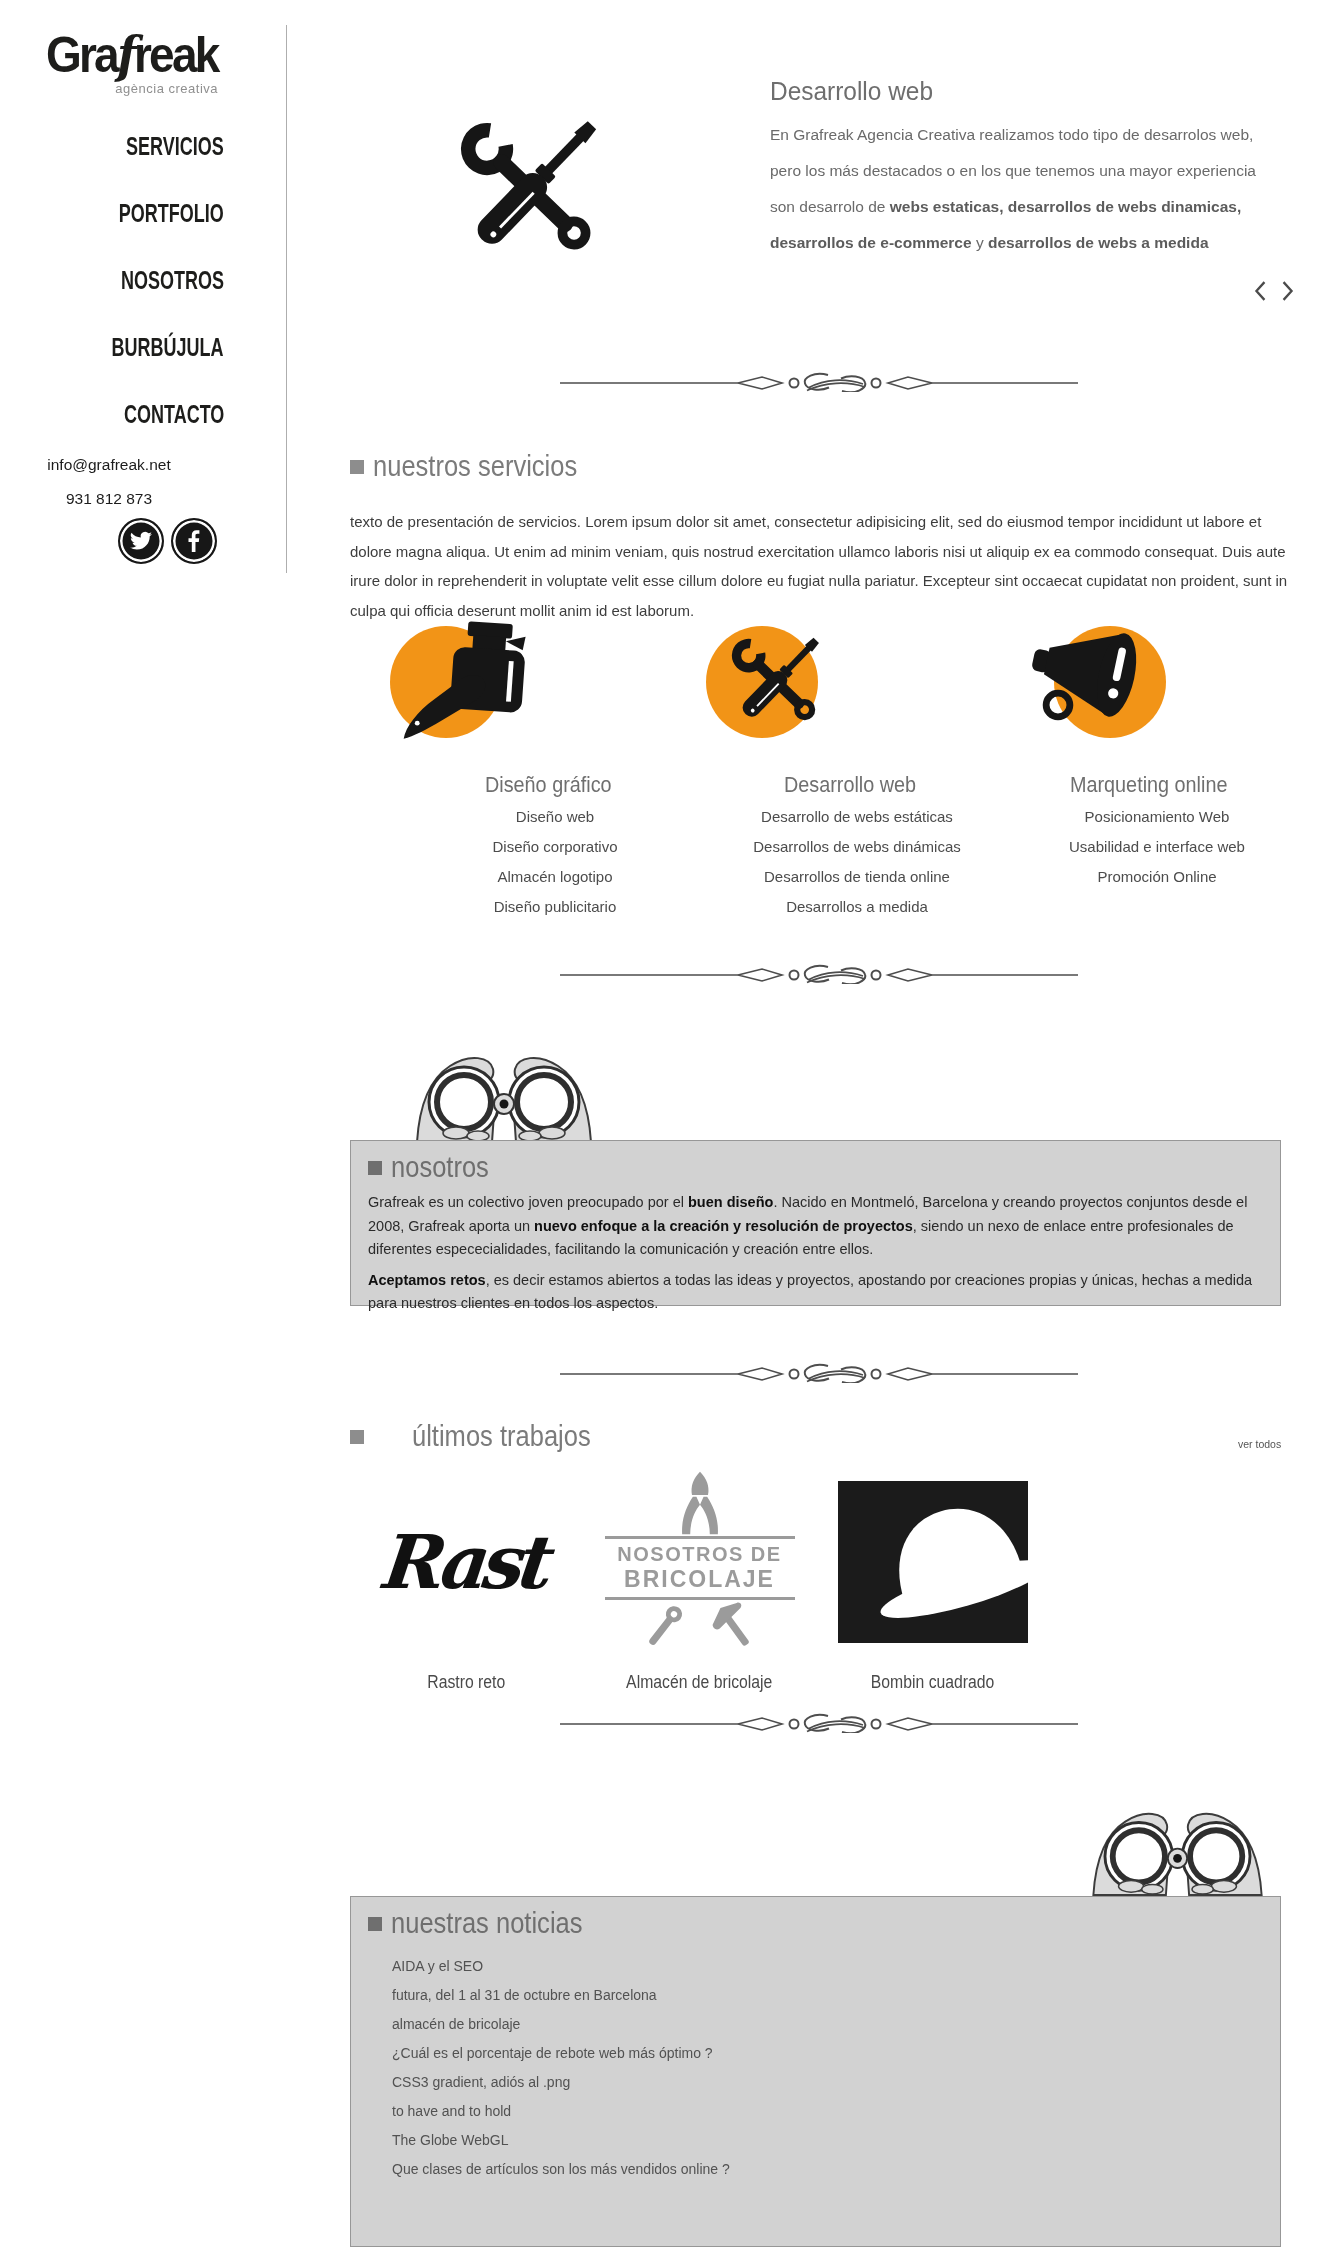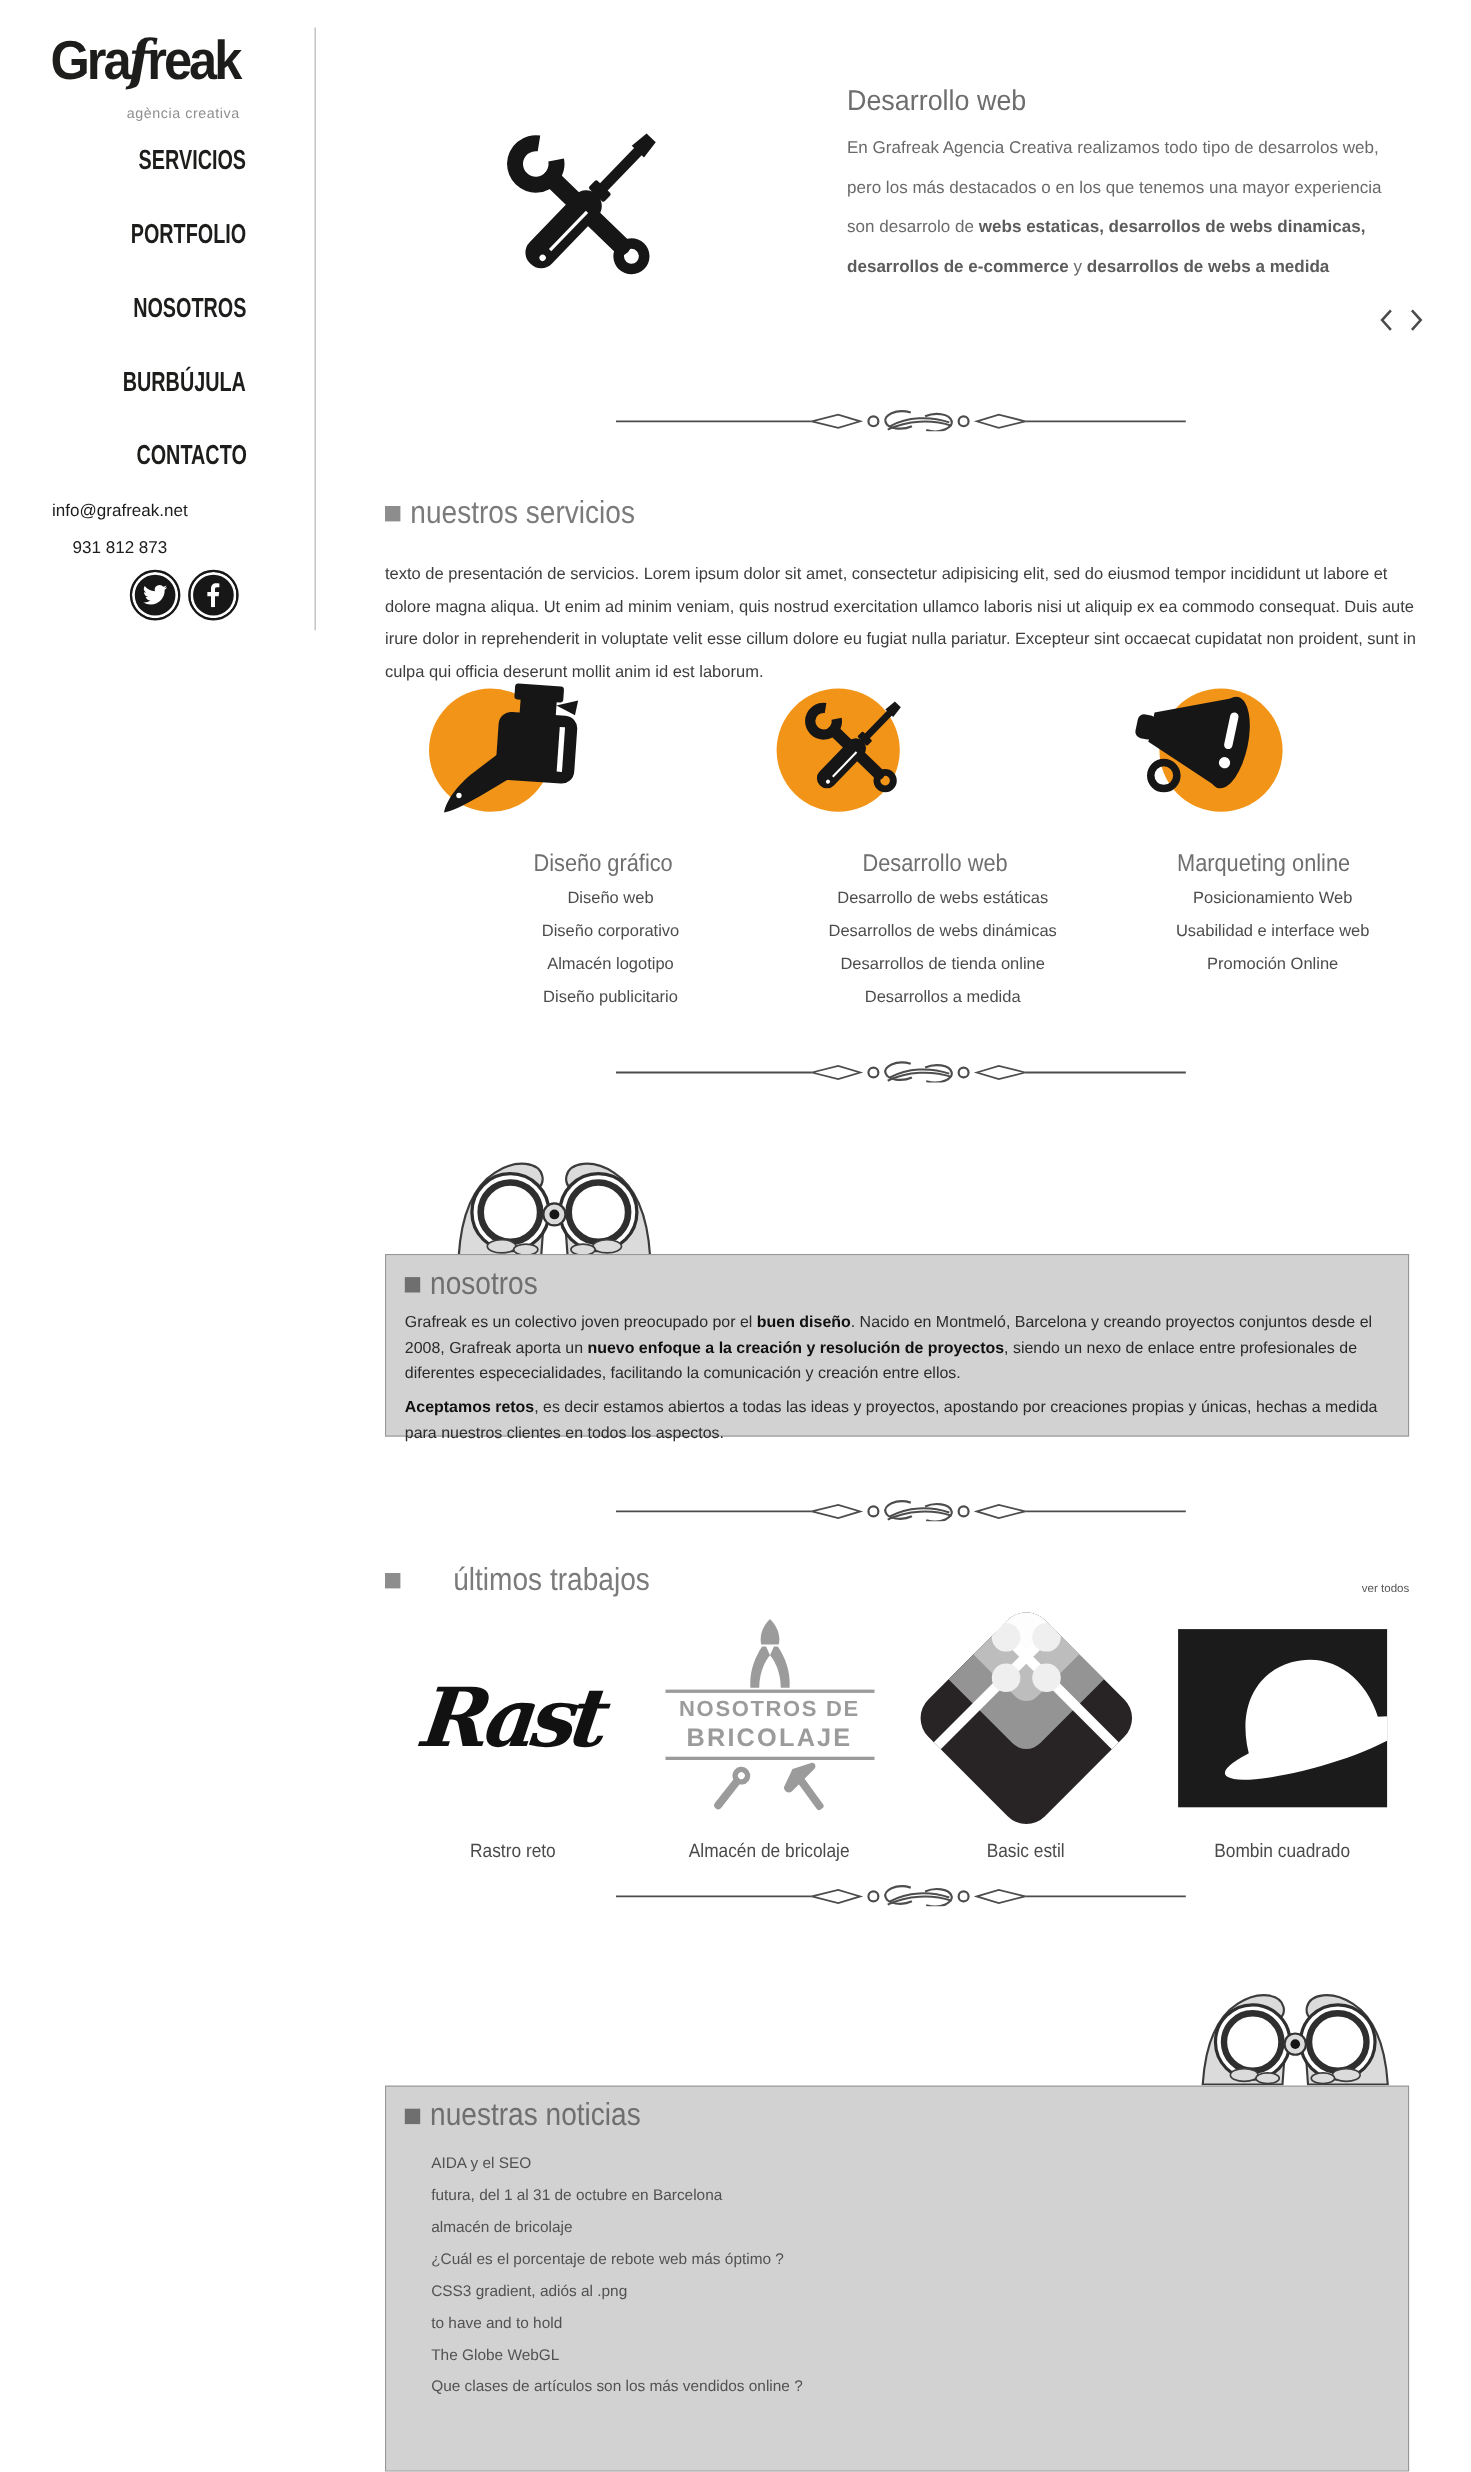--- a/index.html
+++ b/index.html
@@ -11,7 +11,7 @@
   .logo-title{font-size:50px;font-weight:bold;color:#1d1d1b;letter-spacing:-3px;display:inline-block;
               transform:scaleX(.92);transform-origin:right center;}
   .logo-title .fscript{font-family:"DejaVu Serif",serif;font-style:italic;}
-  .logo-sub{font-size:13px;color:#8f8f8f;margin-top:16px;letter-spacing:.5px;padding-left:20px;}
+  .logo-sub{font-size:13px;color:#8f8f8f;margin-top:2px;letter-spacing:.5px;padding-left:20px;}
   .side-nav{position:absolute;top:120px;left:0;width:212px;list-style:none;margin:12px;padding:0;text-align:right;}
   .side-nav li{height:24px;margin-bottom:43px;}
   .side-nav .nv{display:inline-block;font-size:25px;font-weight:bold;color:#1d1d1b;letter-spacing:0;

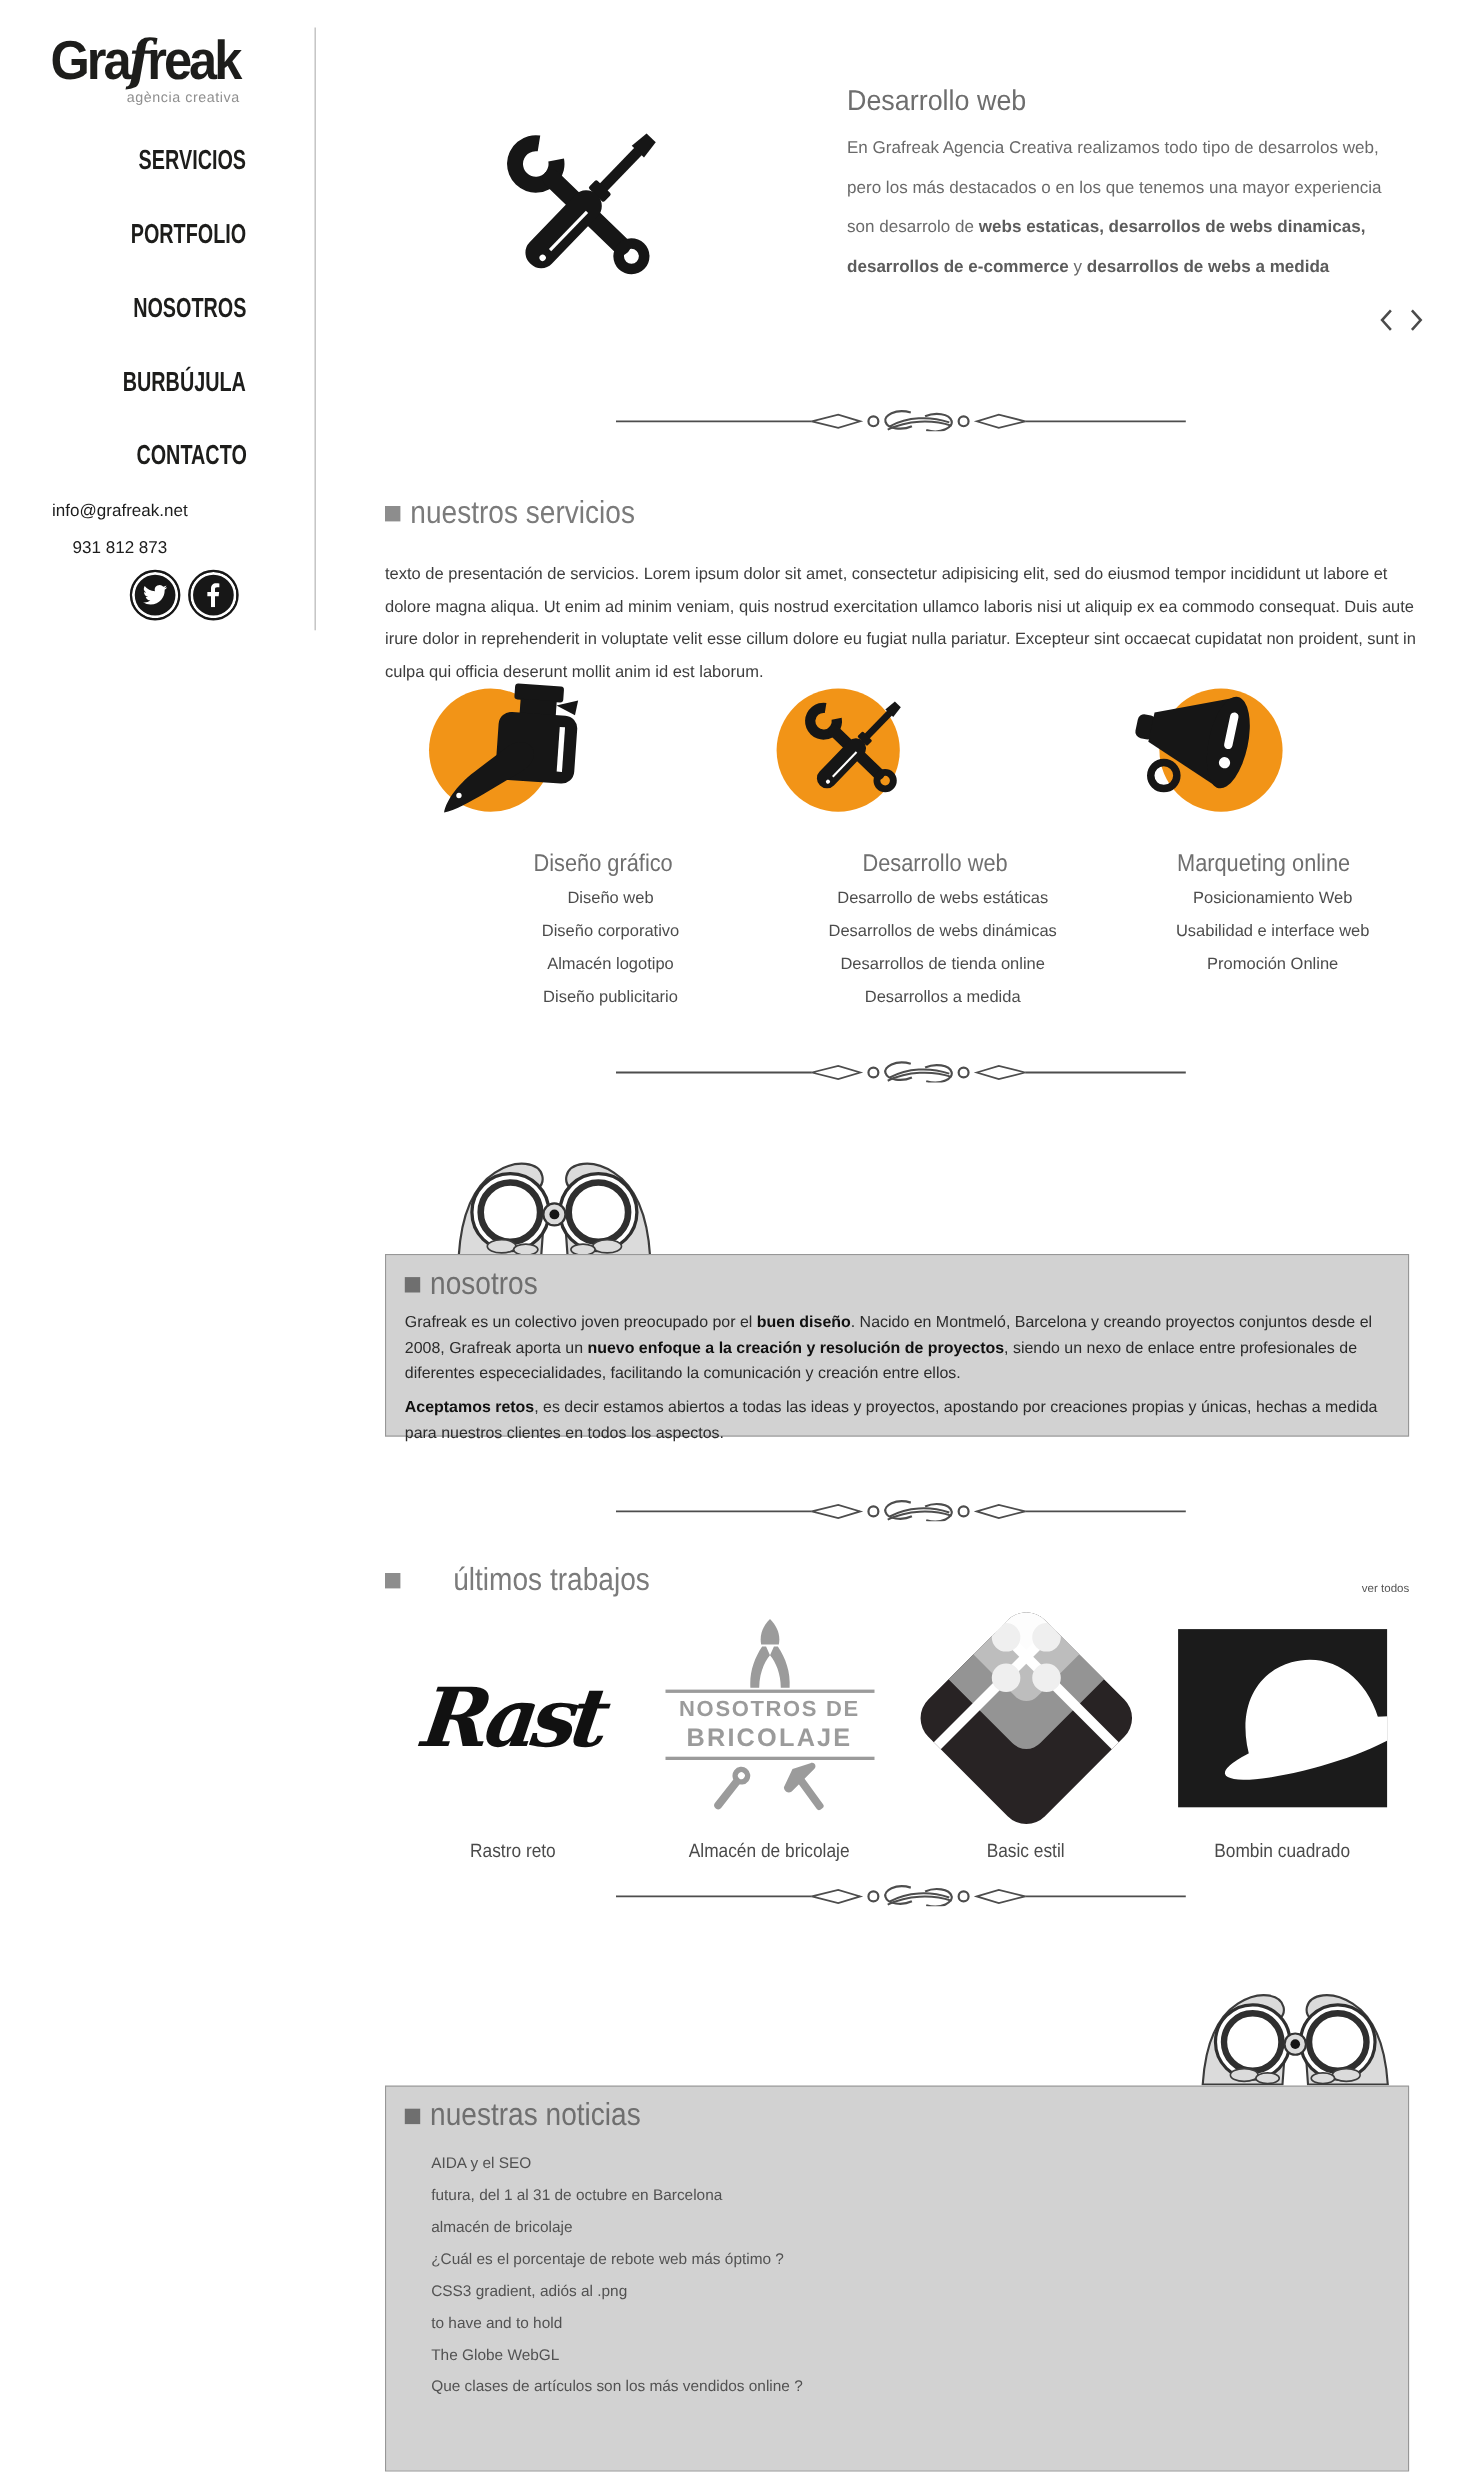--- a/index.html
+++ b/index.html
@@ -369,24 +369,6 @@
       <span class="wtitle">Almacén de bricolaje</span>
     </div>
 
-    <div class="work">
-      <div class="thumb">
-        <div class="be-wrap">
-          <div class="be">
-            <div class="l2"></div>
-              <div class="l3"></div>
-              <div class="l4"></div>
-            <div class="xh"></div>
-              <div class="xv"></div>
-            <div class="dot" style="left:23px;top:-3px"></div>
-            <div class="dot" style="left:-3px;top:23px"></div>
-            <div class="dot" style="left:49px;top:23px"></div>
-            <div class="dot" style="left:23px;top:49px"></div>
-          </div>
-        </div>
-      </div>
-      <span class="wtitle">Basic estil</span>
-    </div>
 
     <div class="work">
       <div class="thumb">

